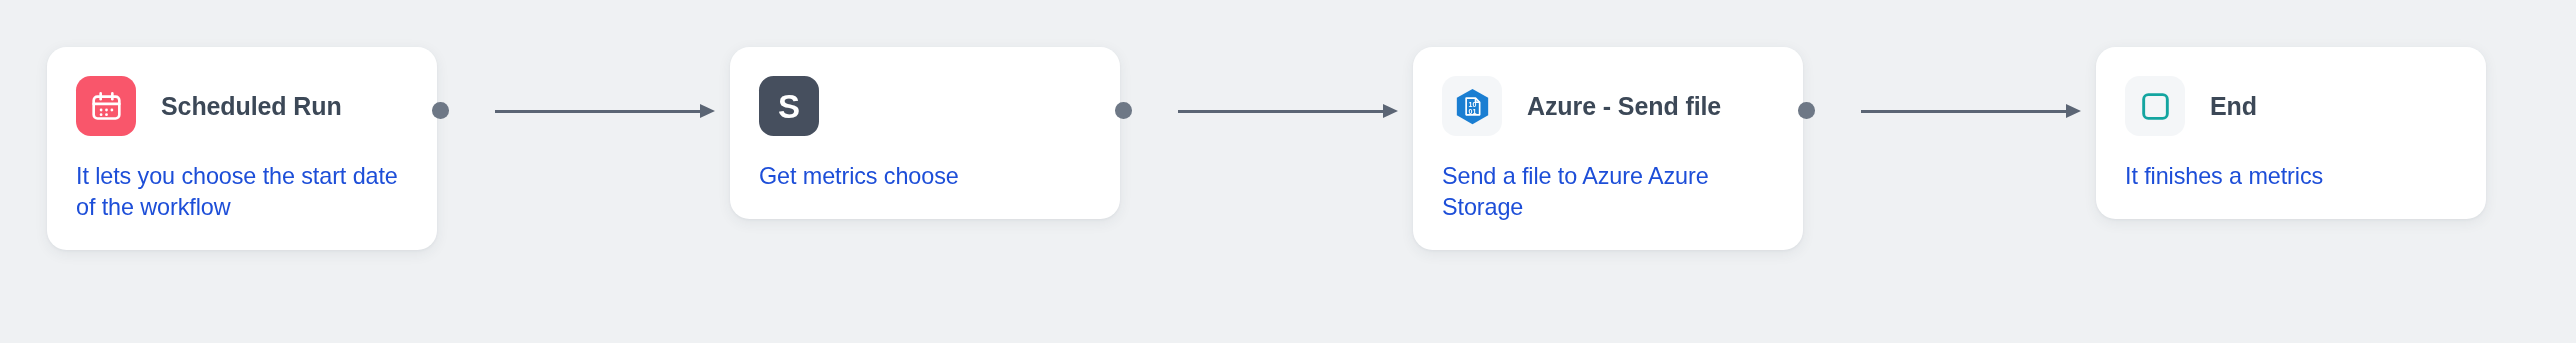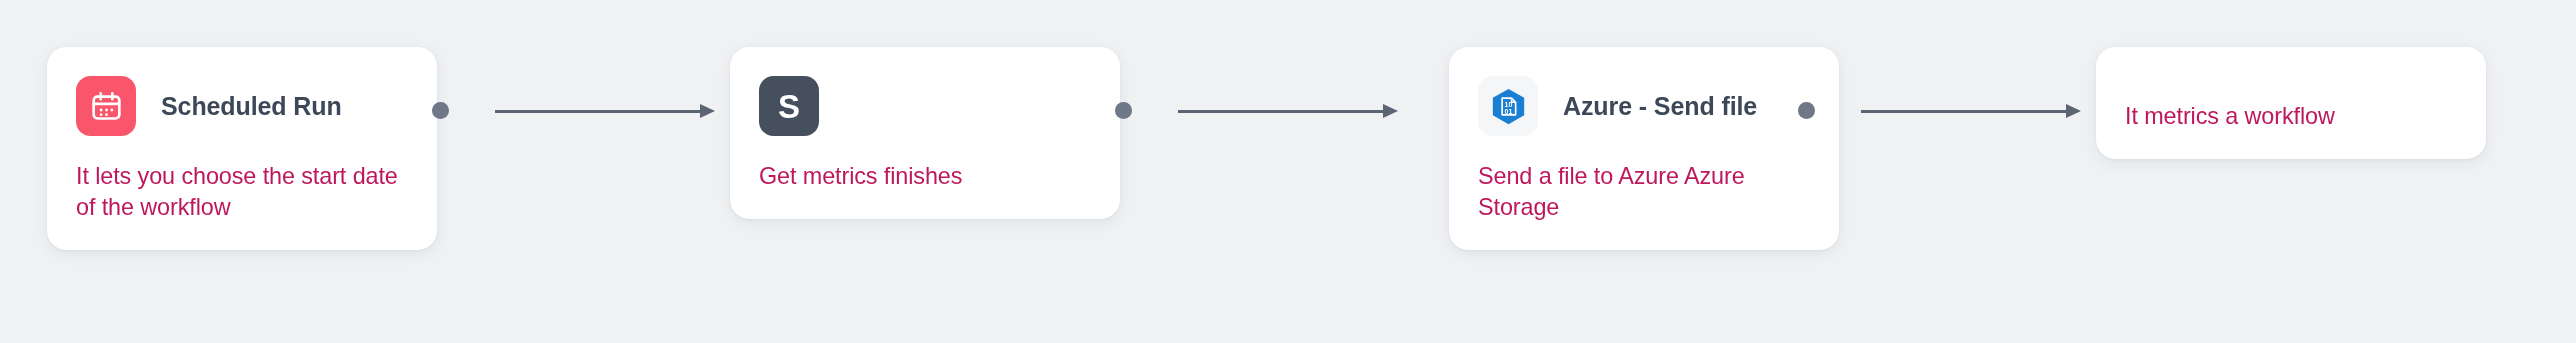--- a/index.html
+++ b/index.html
@@ -171,7 +171,7 @@
     </div>
   </div>
 
-  <div class="node" style="left:1413px;margin-left:36px;">
+  <div class="node" style="left:1413px;">
     <div class="node-head">
       <div class="node-icon icon-plain">
         <svg width="47" height="47" viewBox="0 0 48 48">

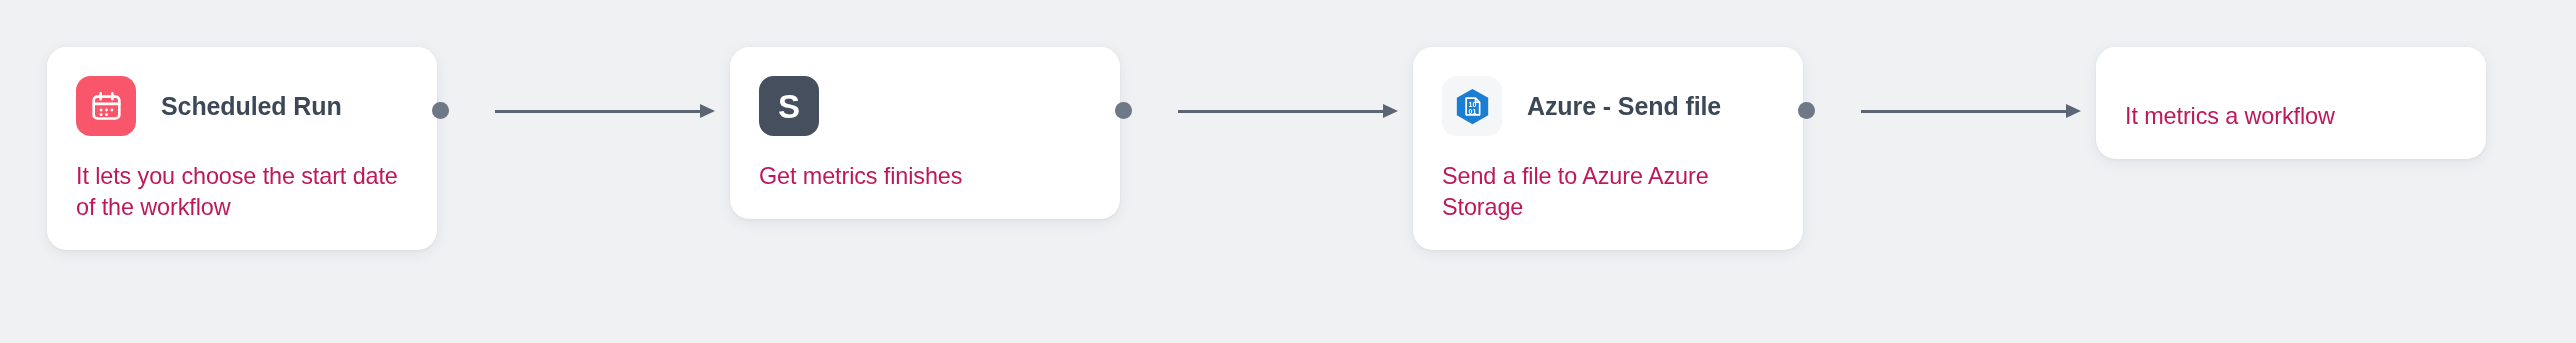--- a/index.html
+++ b/index.html
@@ -196,6 +196,14 @@
   </div>
 
   <div class="node" style="left:2096px;">
+    <div class="node-head">
+      <div class="node-icon icon-plain">
+        <svg width="33" height="33" viewBox="0 0 24 24">
+          <rect x="3.4" y="3.4" width="17.2" height="17.2" rx="3.4" fill="none" stroke="#13a5a0" stroke-width="2.1"></rect>
+        </svg>
+      </div>
+      <div class="node-title">End</div>
+    </div>
     <div class="node-desc">It metrics a workflow</div>
   </div>
 

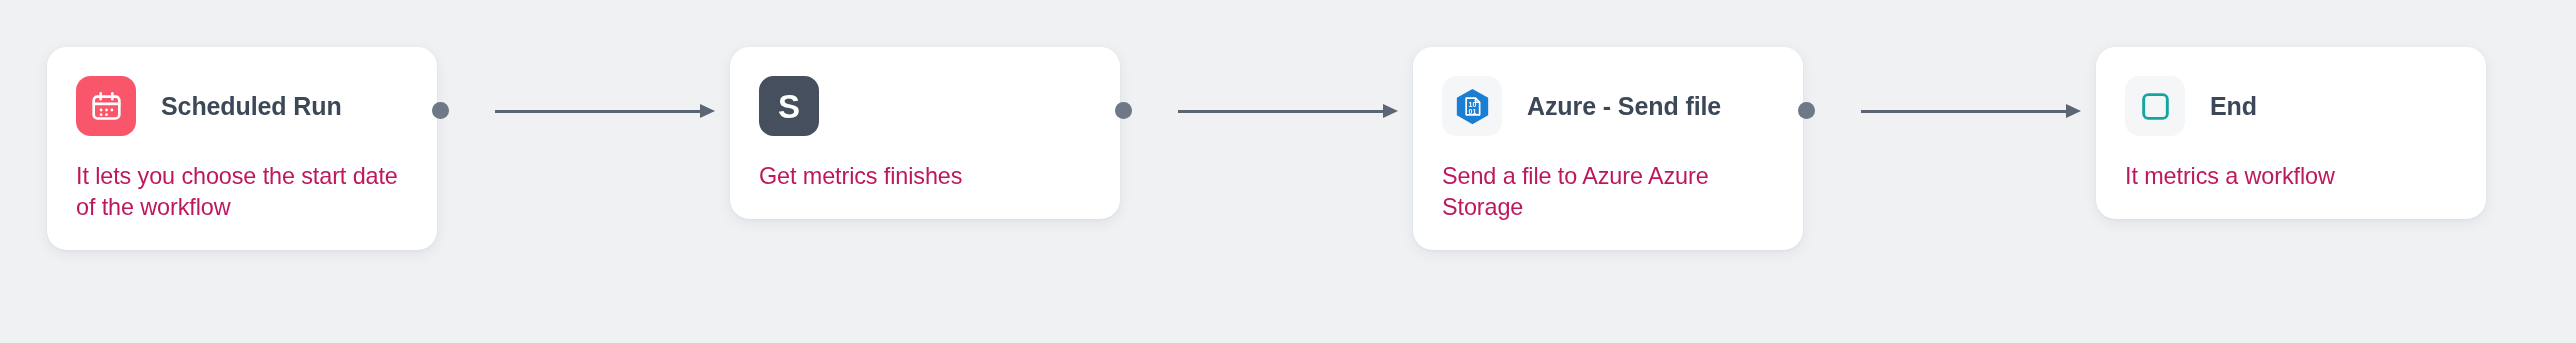--- a/index.html
+++ b/index.html
@@ -64,7 +64,7 @@
     margin-top: 25px;
     font-size: 23.4px;
     line-height: 1.32;
-    color: #be185d;
+    color: #1d4ed8;
     letter-spacing: -0.1px;
   }
 

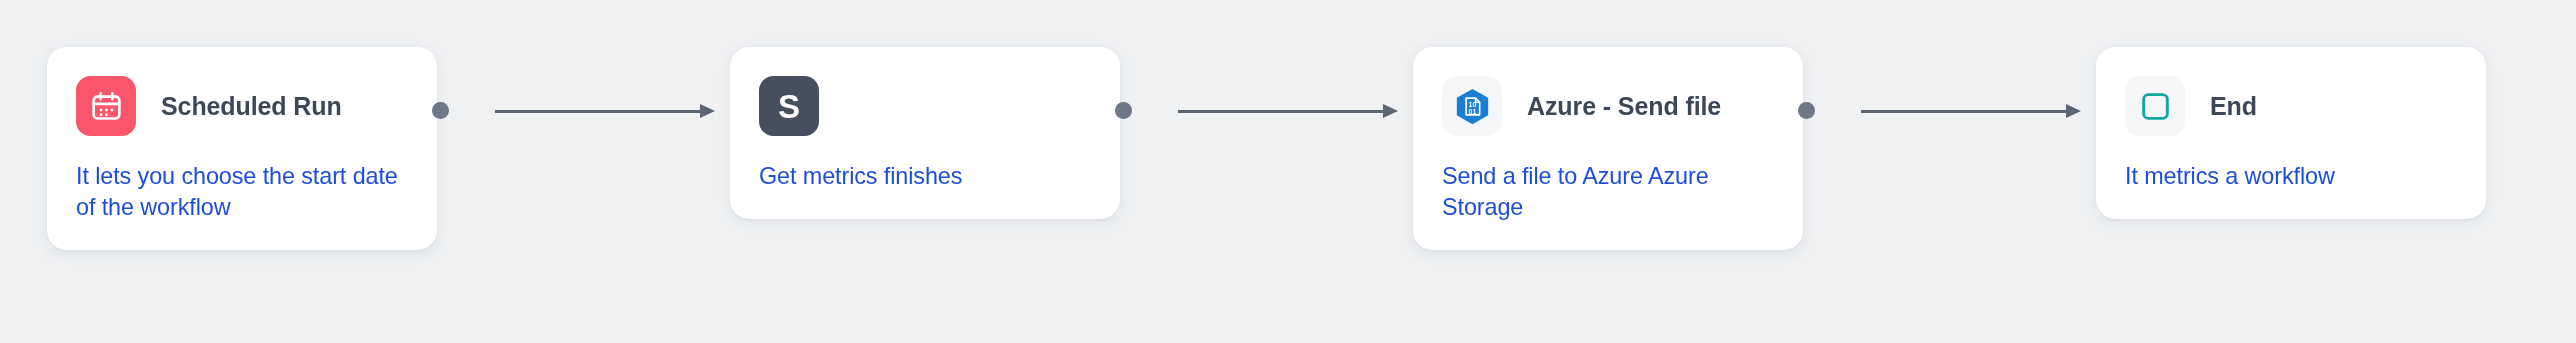--- a/index.html
+++ b/index.html
@@ -160,7 +160,7 @@
         <span class="icon-letter">S</span>
       </div>
     </div>
-    <div class="node-desc">Get metrics finishes</div>
+    <div class="node-desc">Get metrics choose</div>
   </div>
 
   <div class="connector" style="left:1115px; width:283px;">

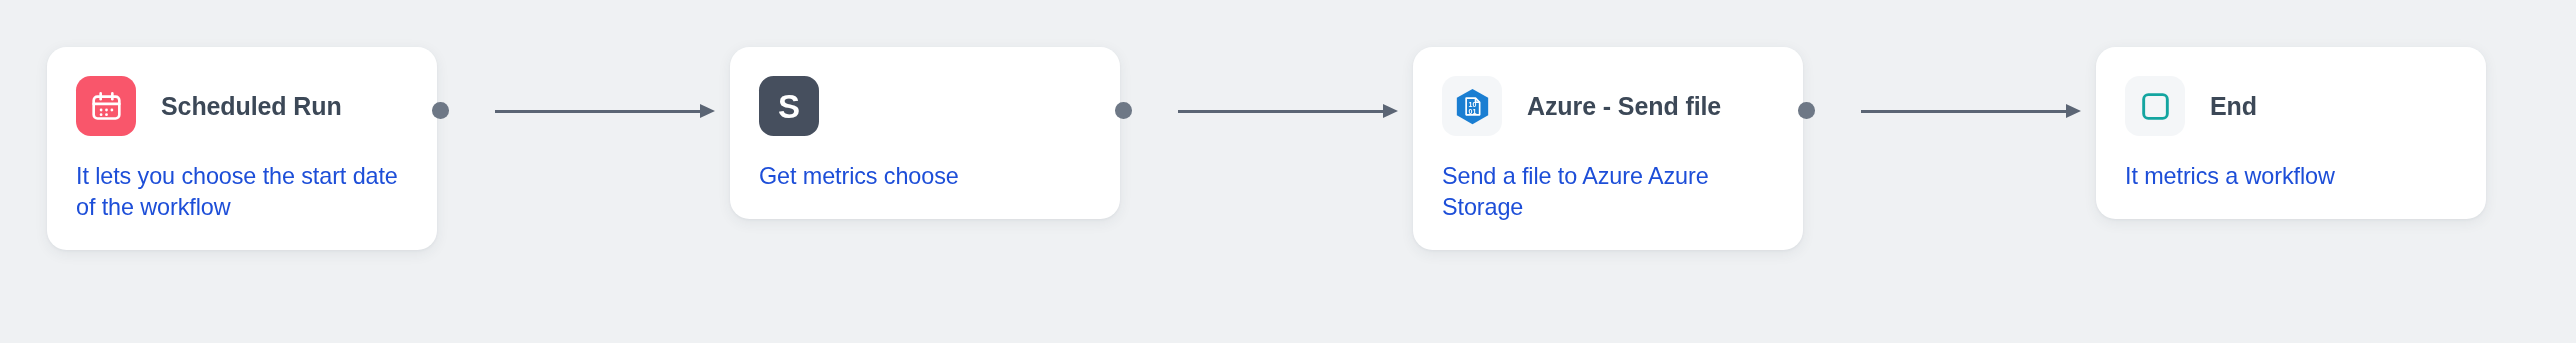--- a/index.html
+++ b/index.html
@@ -204,7 +204,7 @@
       </div>
       <div class="node-title">End</div>
     </div>
-    <div class="node-desc">It metrics a workflow</div>
+    <div class="node-desc">It finishes a metrics</div>
   </div>
 
 </div>

